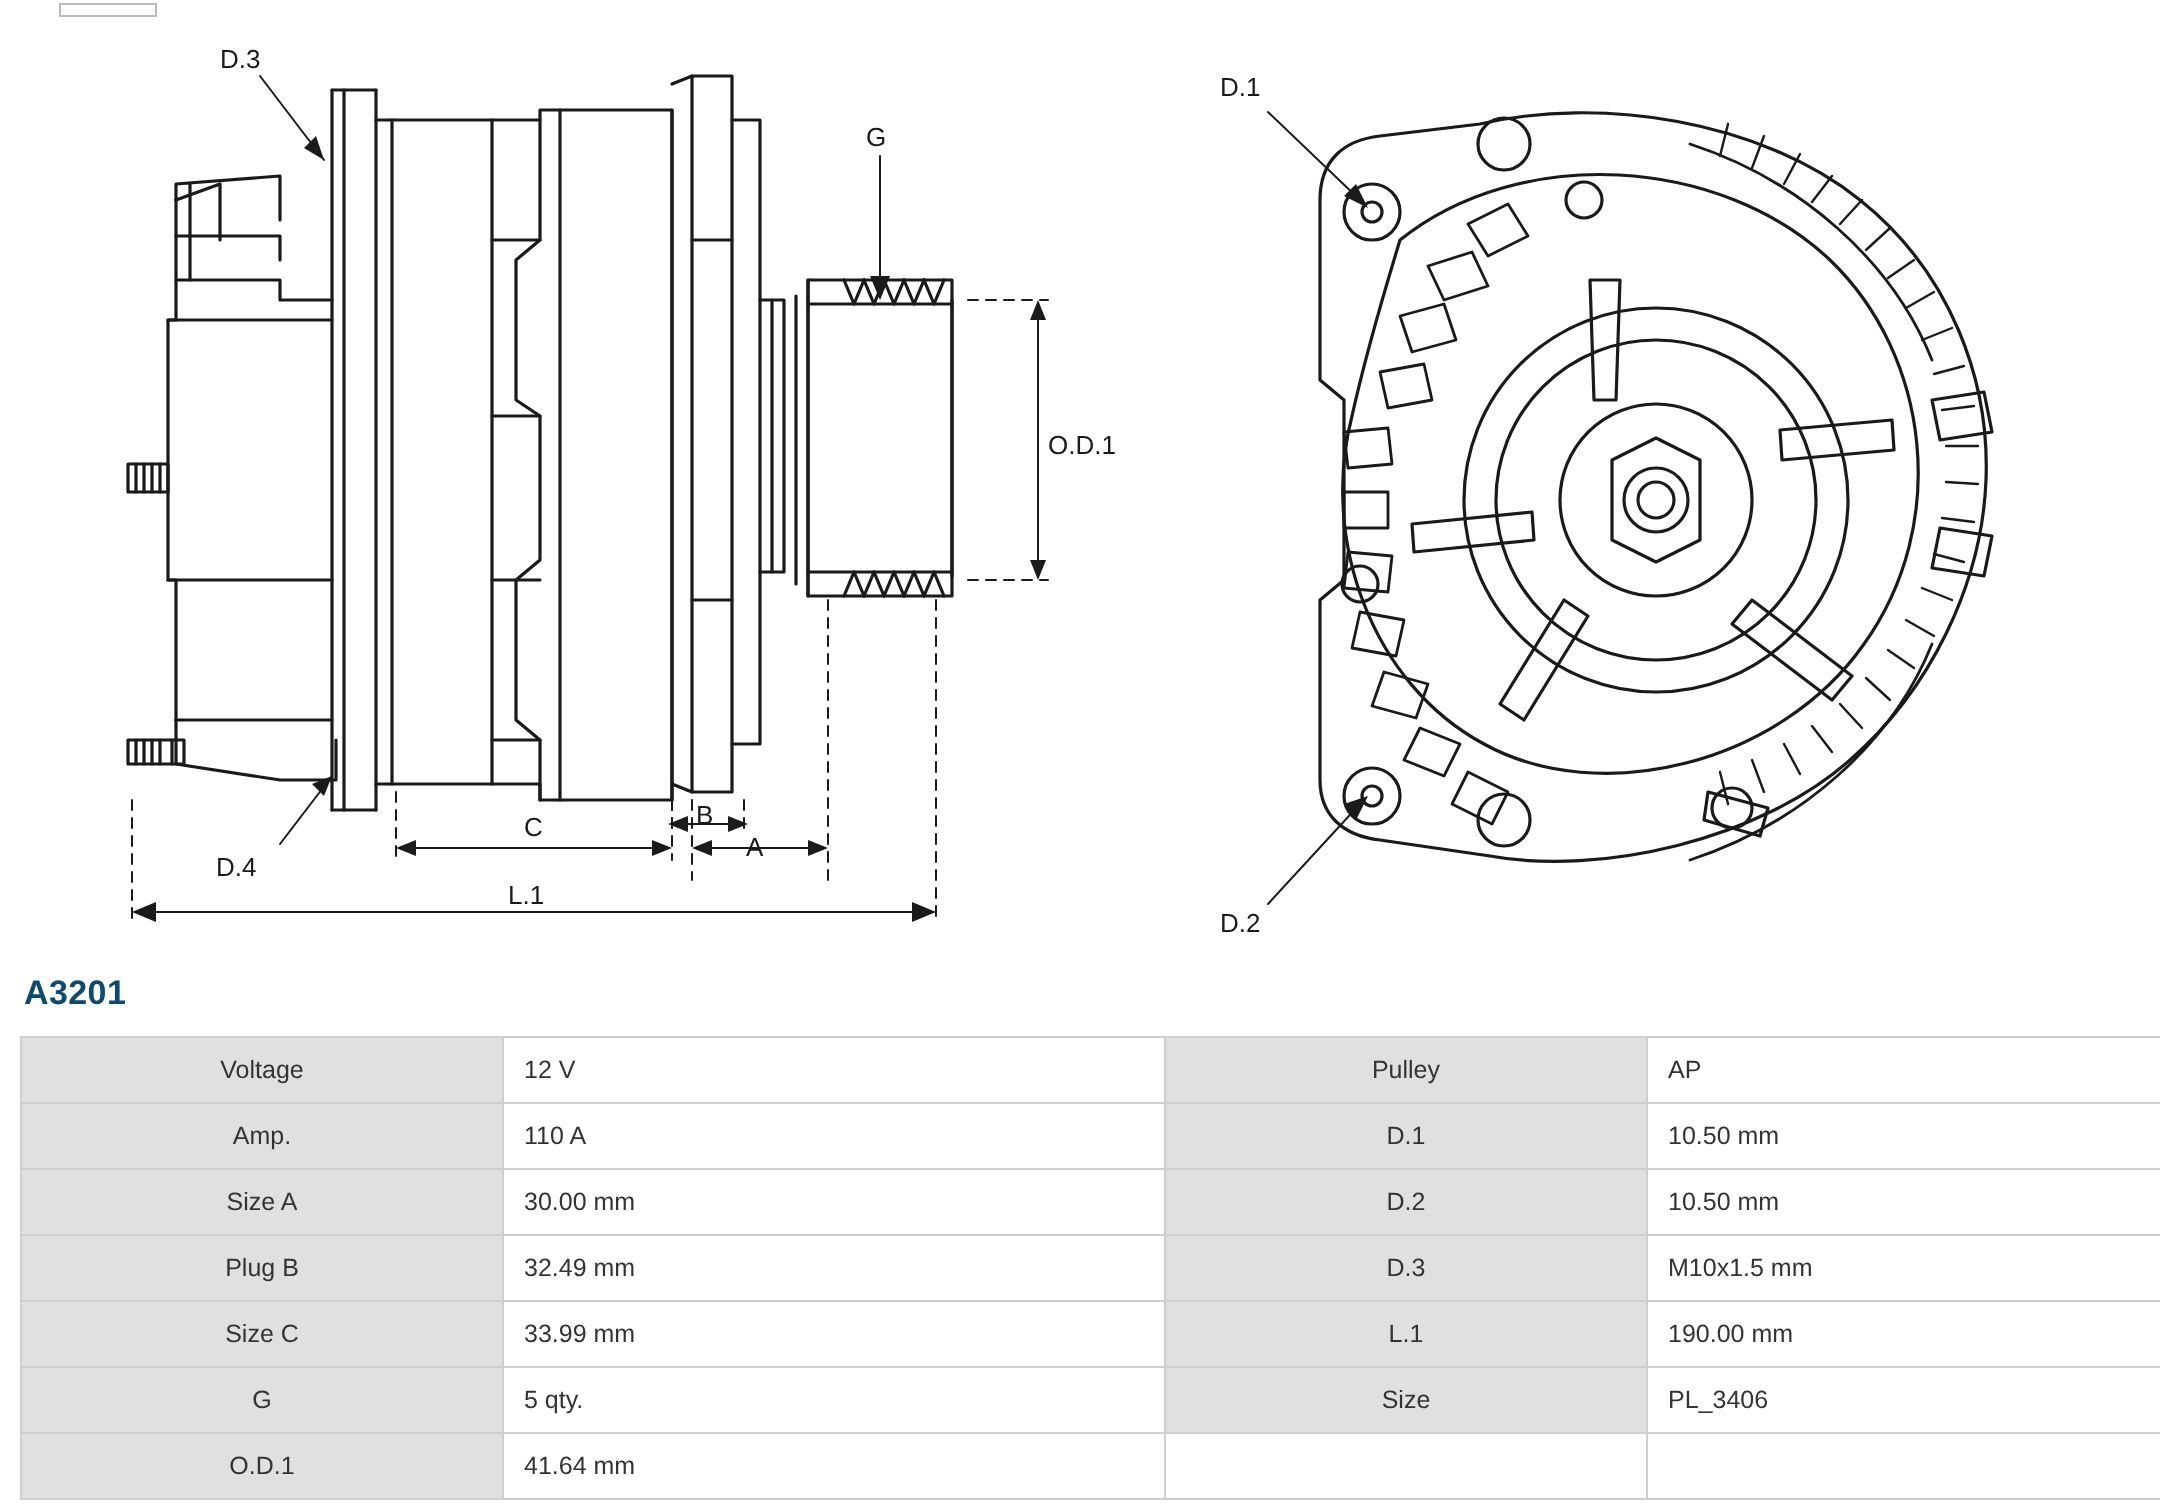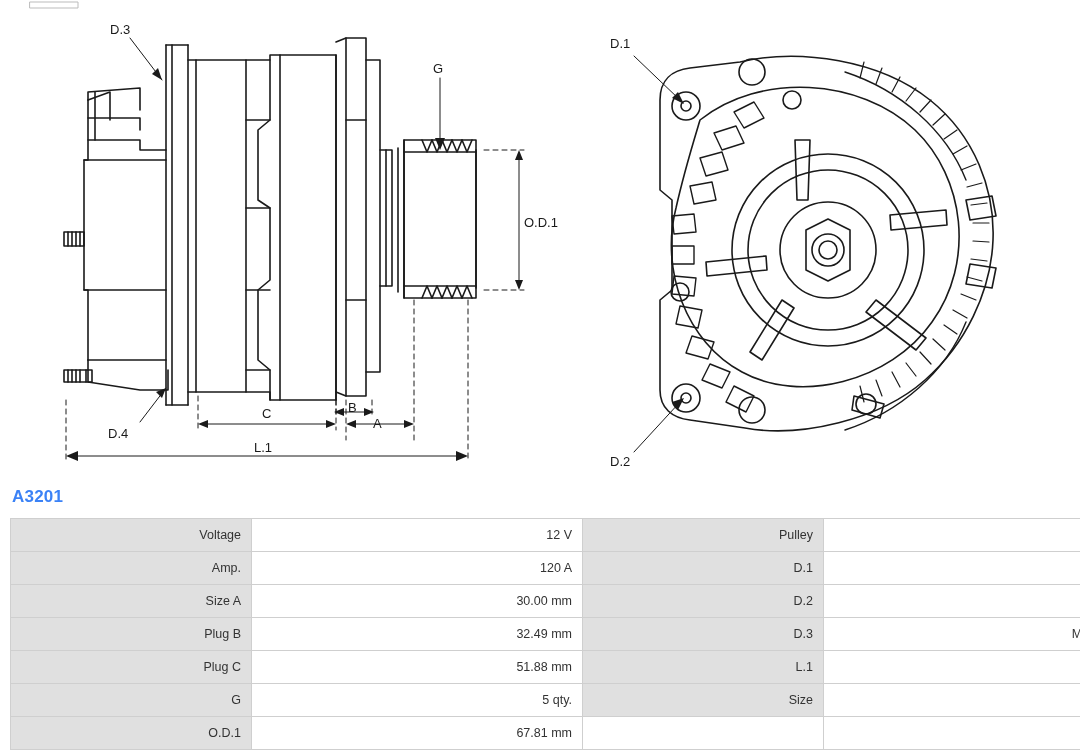--- a/index.html
+++ b/index.html
@@ -11,7 +11,7 @@
   .drawing svg{display:block;}
 
   
-  .part-no{position:absolute;left:12px;top:487px;font-size:17px;font-weight:bold;color:#3b82f6;letter-spacing:.2px;}
+  .part-no{position:absolute;left:12px;top:487px;font-size:17px;font-weight:bold;color:#0c4a6e;letter-spacing:.2px;}
 
   
   .spec-wrap{position:absolute;left:10px;top:518px;width:1060px;}

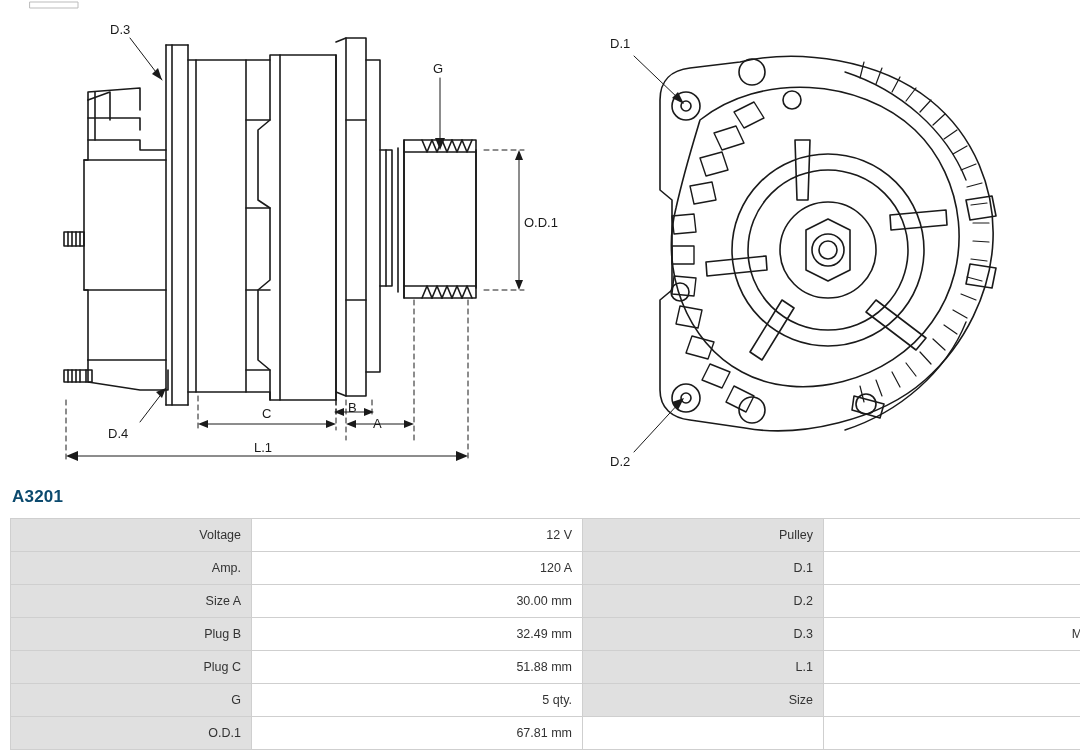--- a/index.html
+++ b/index.html
@@ -17,7 +17,7 @@
   .spec-wrap{position:absolute;left:10px;top:518px;width:1060px;}
   table.spec{border-collapse:collapse;width:1060px;table-layout:fixed;}
   table.spec td{height:32px;border:1px solid #cfcfcf;font-size:12.5px;padding:0 10px;}
-  td.lbl{background:#e0e0e0;text-align:right;color:#333;width:220px;}
+  td.lbl{background:#e0e0e0;text-align:center;color:#333;width:220px;}
   td.val{background:#ffffff;text-align:right;color:#333;width:310px;}
   td.empty{background:#ffffff;border:none;}
   td.empty-lbl{background:#ffffff;border:none;}

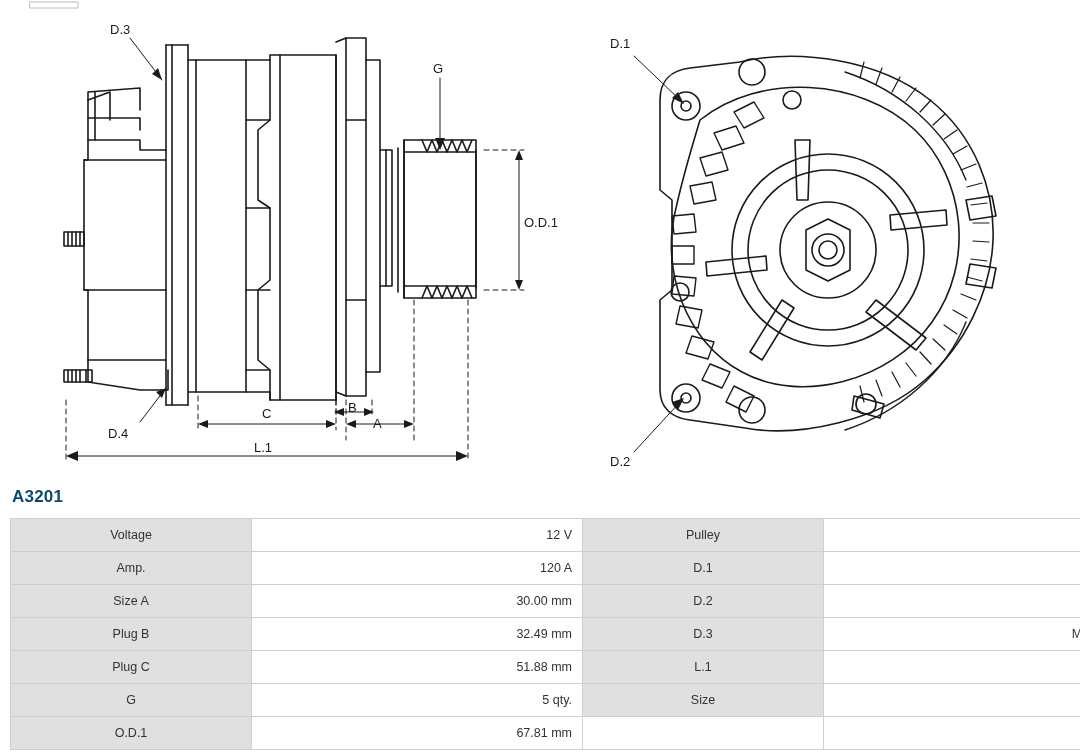--- a/index.html
+++ b/index.html
@@ -18,7 +18,7 @@
   table.spec{border-collapse:collapse;width:1060px;table-layout:fixed;}
   table.spec td{height:32px;border:1px solid #cfcfcf;font-size:12.5px;padding:0 10px;}
   td.lbl{background:#e0e0e0;text-align:center;color:#333;width:220px;}
-  td.val{background:#ffffff;text-align:right;color:#333;width:310px;}
+  td.val{background:#ffffff;color:#333;width:310px;}
   td.empty{background:#ffffff;border:none;}
   td.empty-lbl{background:#ffffff;border:none;}
 </style>

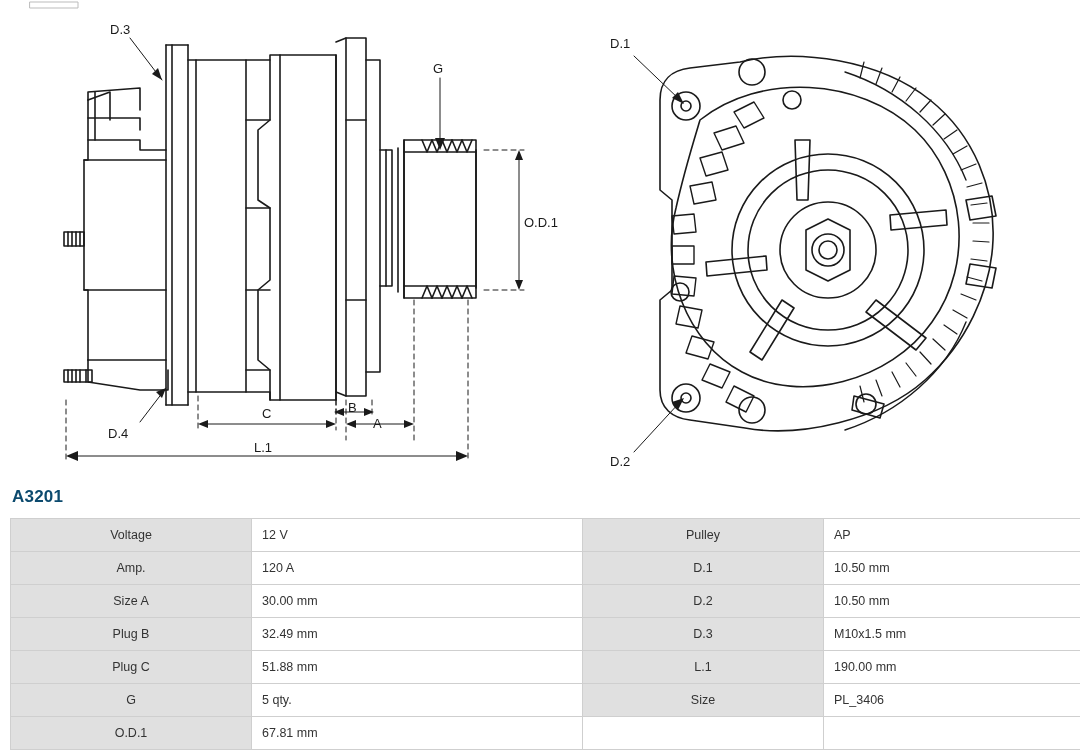--- a/index.html
+++ b/index.html
@@ -244,7 +244,7 @@
         </tr>
         <tr>
           <td class="lbl">Amp.</td>
-          <td class="val">120 A</td>
+          <td class="val">110 A</td>
           <td class="lbl">D.1</td>
           <td class="val">10.50 mm</td>
         </tr>

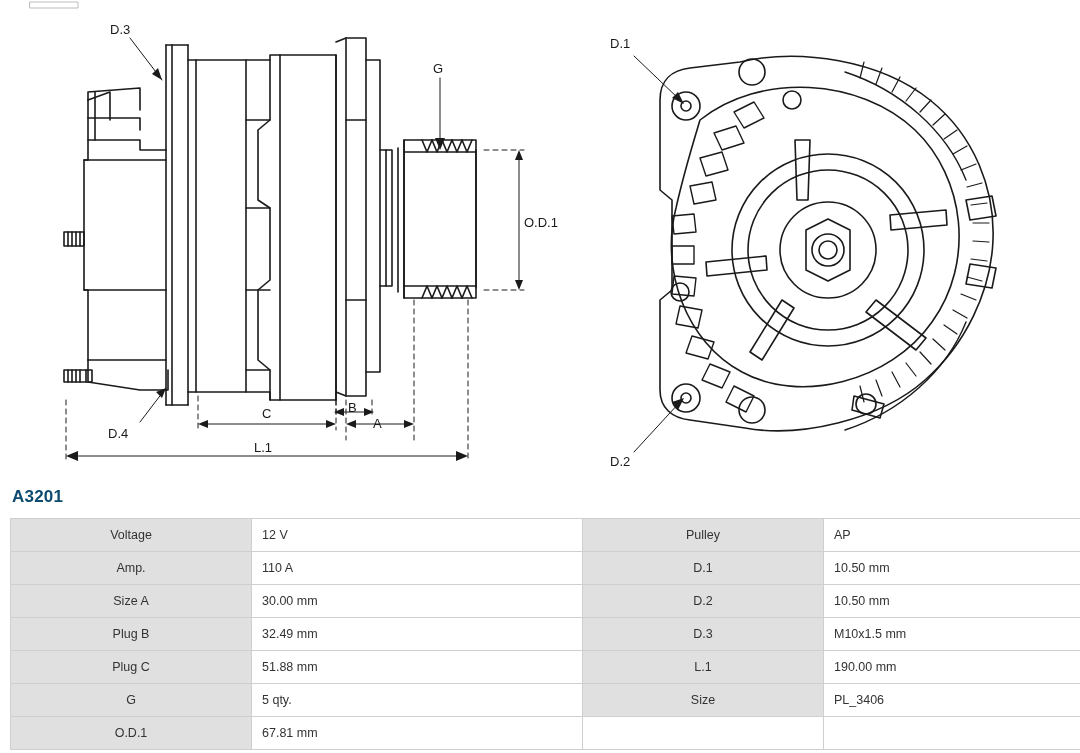--- a/index.html
+++ b/index.html
@@ -261,7 +261,7 @@
           <td class="val">M10x1.5 mm</td>
         </tr>
         <tr>
-          <td class="lbl">Plug C</td>
+          <td class="lbl">Size C</td>
           <td class="val">51.88 mm</td>
           <td class="lbl">L.1</td>
           <td class="val">190.00 mm</td>

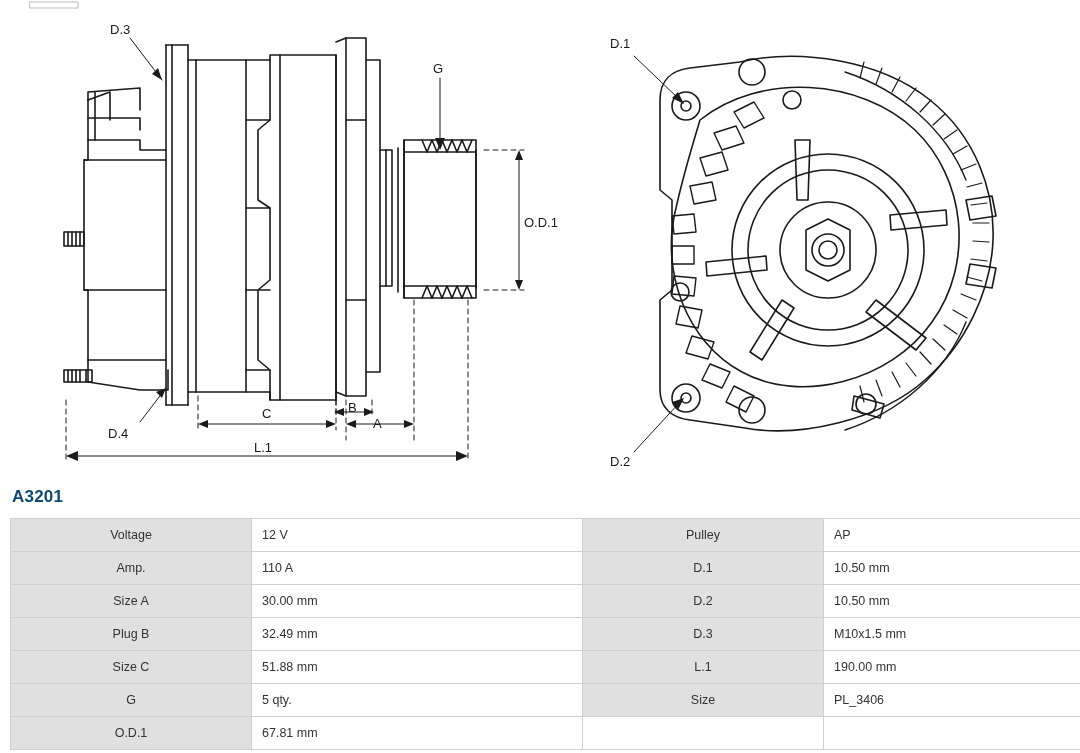--- a/index.html
+++ b/index.html
@@ -262,7 +262,7 @@
         </tr>
         <tr>
           <td class="lbl">Size C</td>
-          <td class="val">51.88 mm</td>
+          <td class="val">33.99 mm</td>
           <td class="lbl">L.1</td>
           <td class="val">190.00 mm</td>
         </tr>

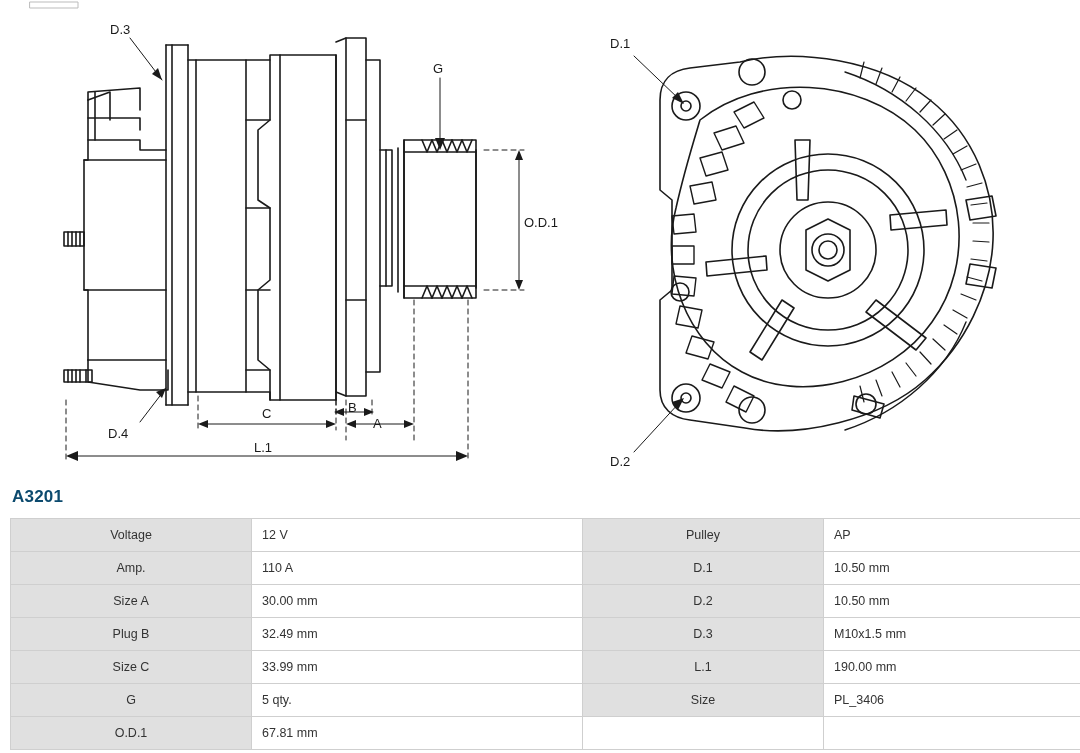--- a/index.html
+++ b/index.html
@@ -274,7 +274,7 @@
         </tr>
         <tr>
           <td class="lbl">O.D.1</td>
-          <td class="val">67.81 mm</td>
+          <td class="val">41.64 mm</td>
           <td class="empty-lbl"></td>
           <td class="empty"></td>
         </tr>

